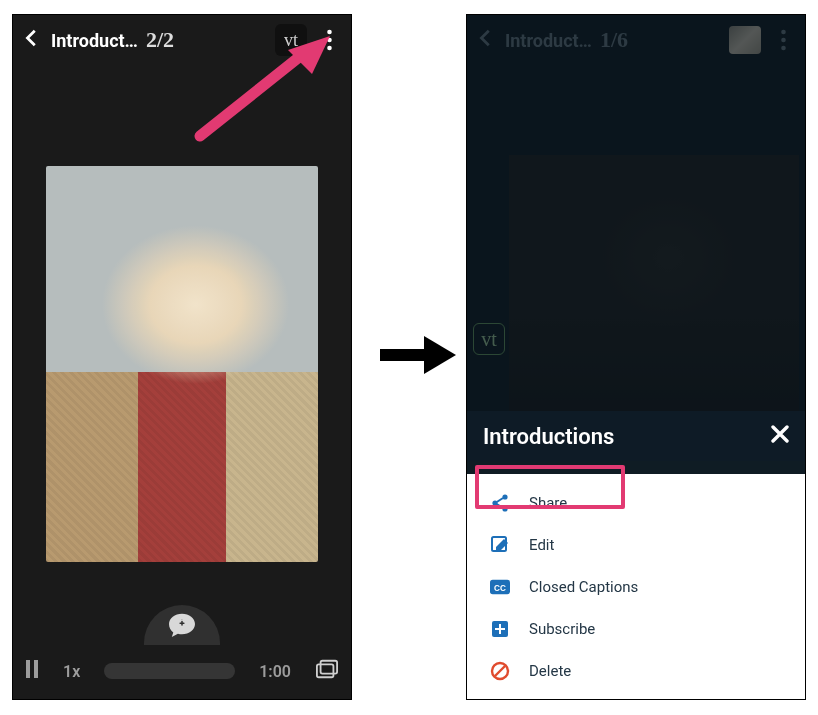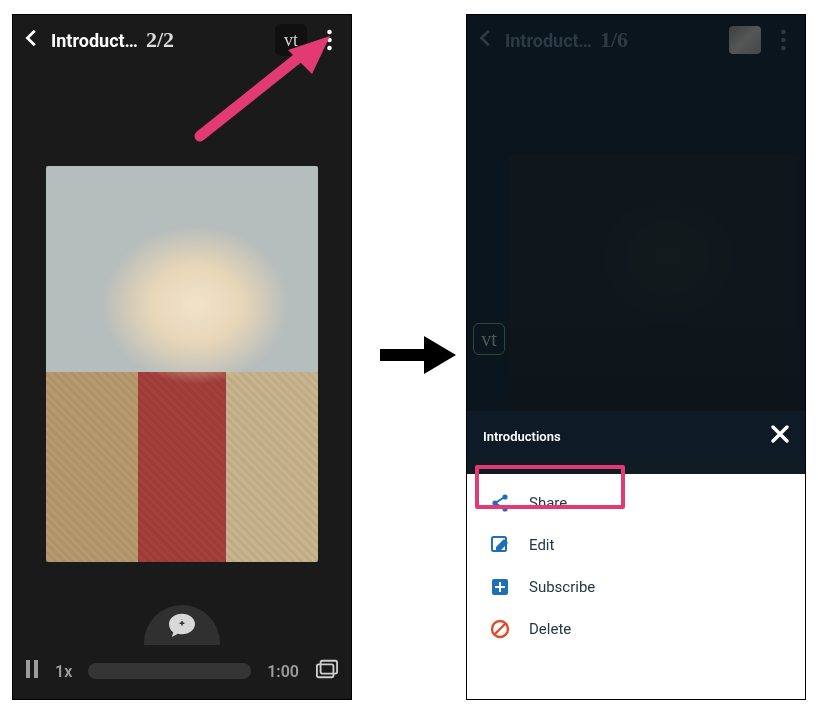--- a/index.html
+++ b/index.html
@@ -157,7 +157,7 @@
     padding:0 16px;
     color:#fff;
   }
-  .sheet-header .sh-title{ font-size:13px; font-weight:600;}
+  .sheet-header .sh-title{ font-size:22px; font-weight:600;}
   .sheet-header .close svg{ width:18px; height:18px; fill:#fff;}
   .sheet-list{
     position:absolute; left:0; right:0; top:446px; bottom:0;

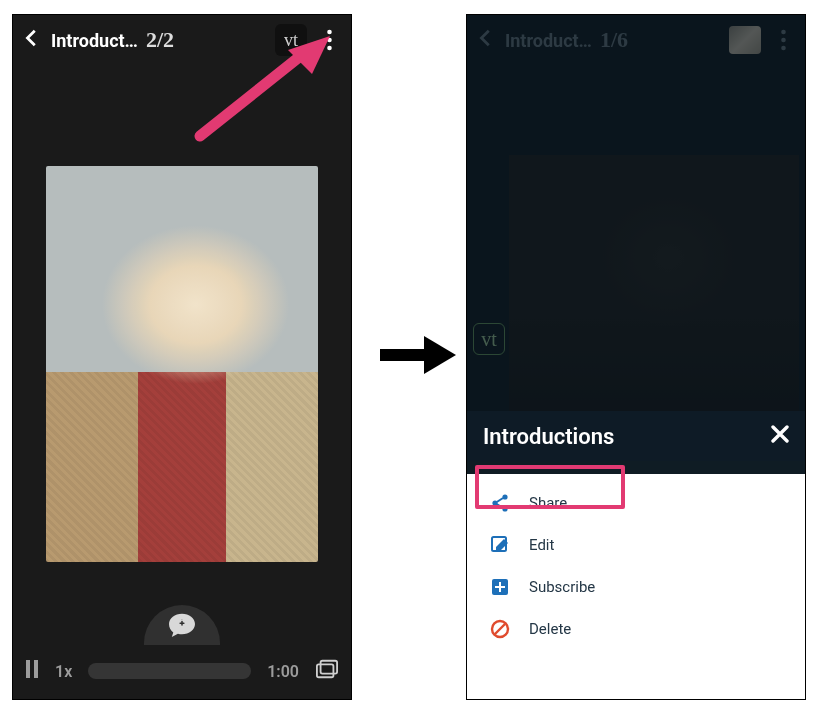--- a/index.html
+++ b/index.html
@@ -330,6 +330,15 @@
       <span>Edit</span>
     </div>
 
+    <div class="menu-row">
+      <span class="mi">
+        <svg viewBox="0 0 22 16">
+              <rect width="22" height="16" rx="3" fill="#1d6fb8"></rect>
+              <text x="11" y="12" text-anchor="middle" font-size="9" font-weight="700" fill="#fff" font-family="Arial">CC</text>
+            </svg>
+      </span>
+      <span>Closed Captions</span>
+    </div>
 
     <div class="menu-row">
       <span class="mi">

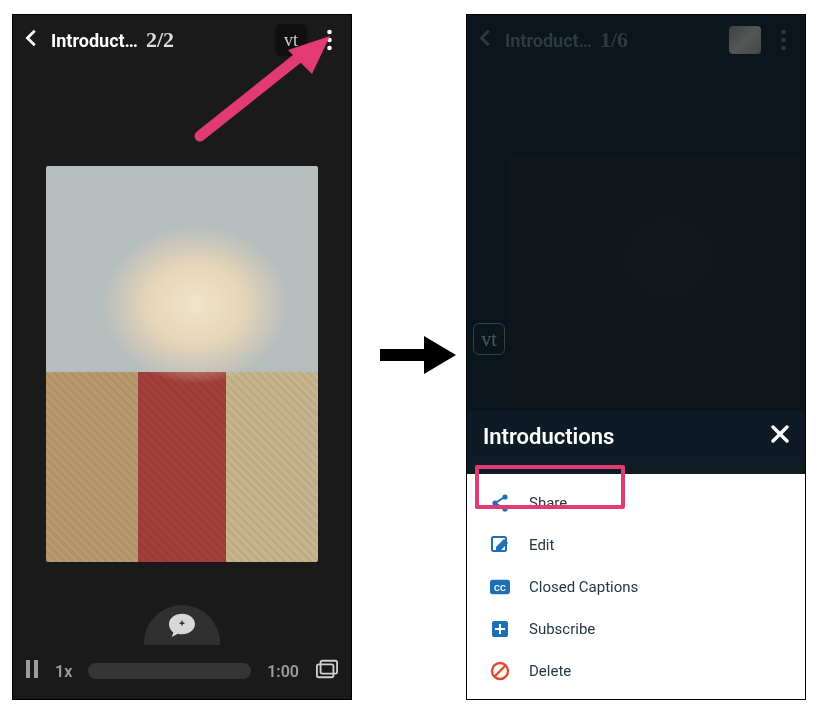--- a/index.html
+++ b/index.html
@@ -120,7 +120,7 @@
   .controls {
     position: absolute; left: 0; right: 0; bottom: 0;
     height: 56px;
-    display: flex; align-items: center; gap: 16px;
+    display: flex; align-items: center; gap: 24px;
     padding: 0 12px;
     color: #9c9c9c;
   }

